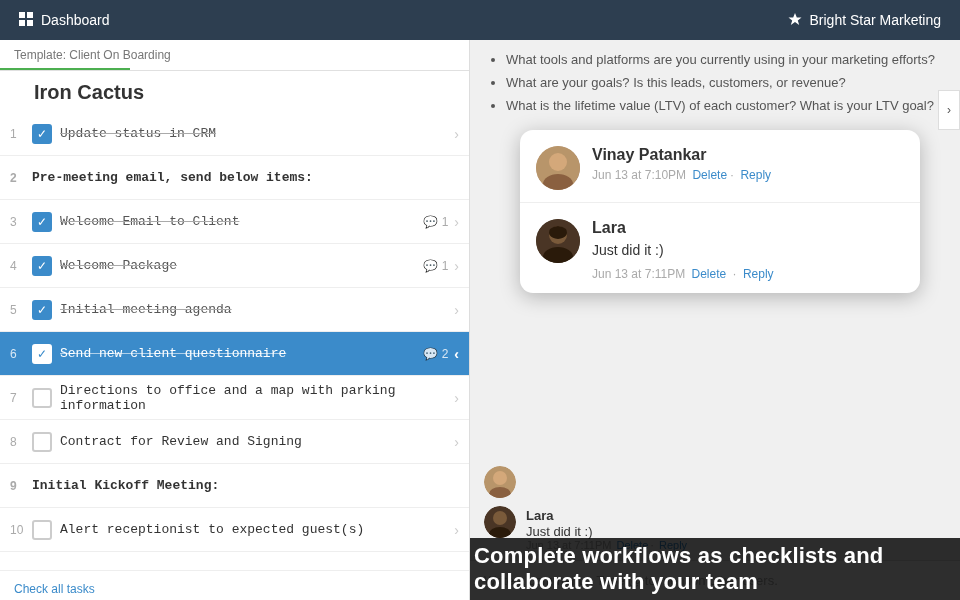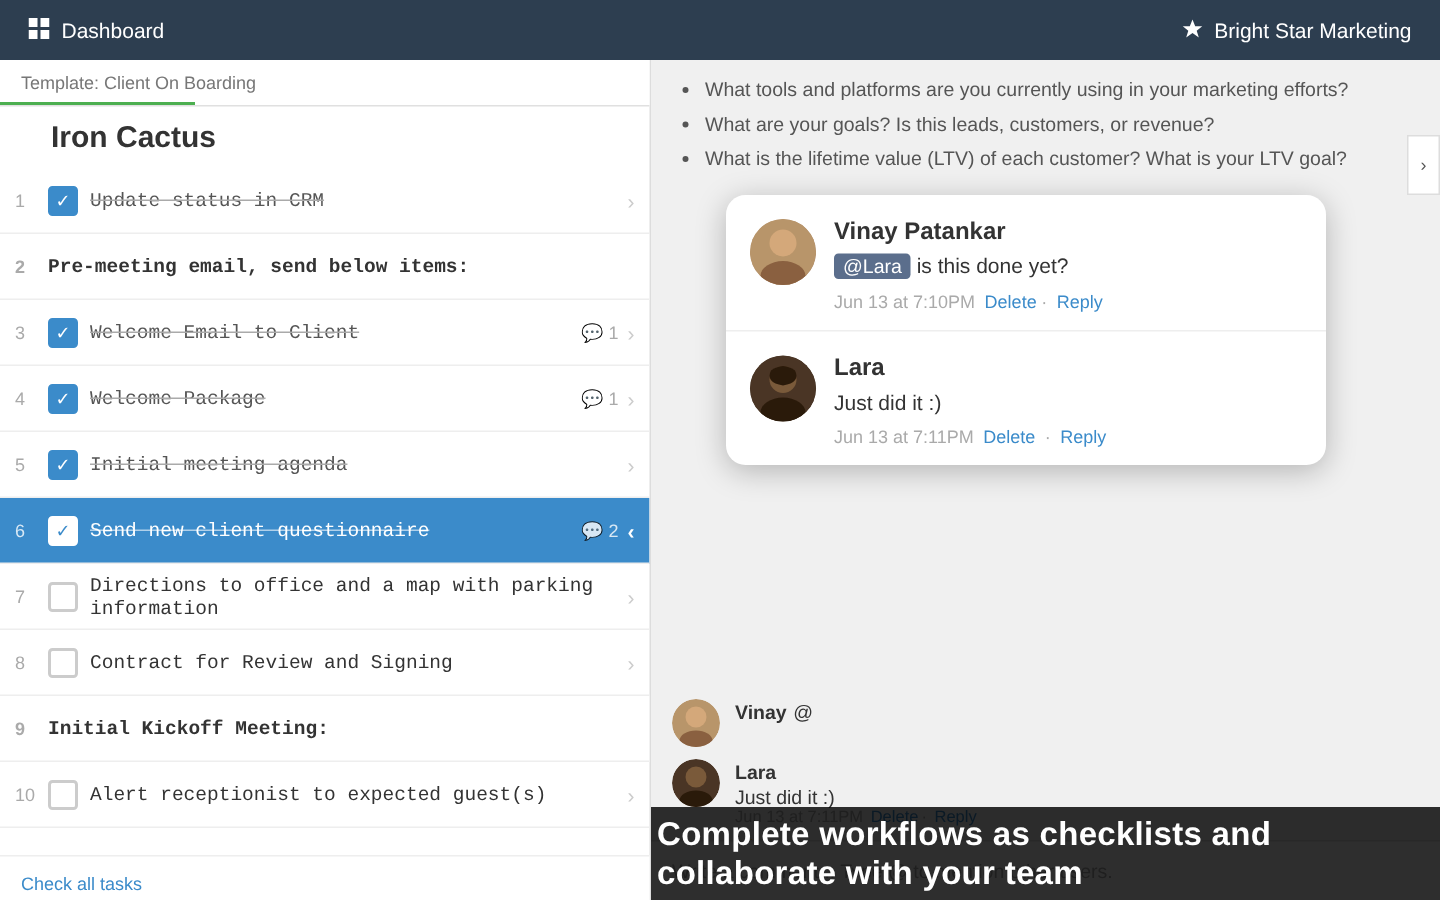--- a/index.html
+++ b/index.html
@@ -31,7 +31,7 @@
 
     
     .left-panel {
-      width: 434px;
+      width: 470px;
       background: white;
       border-right: 1px solid #ddd;
       display: flex;

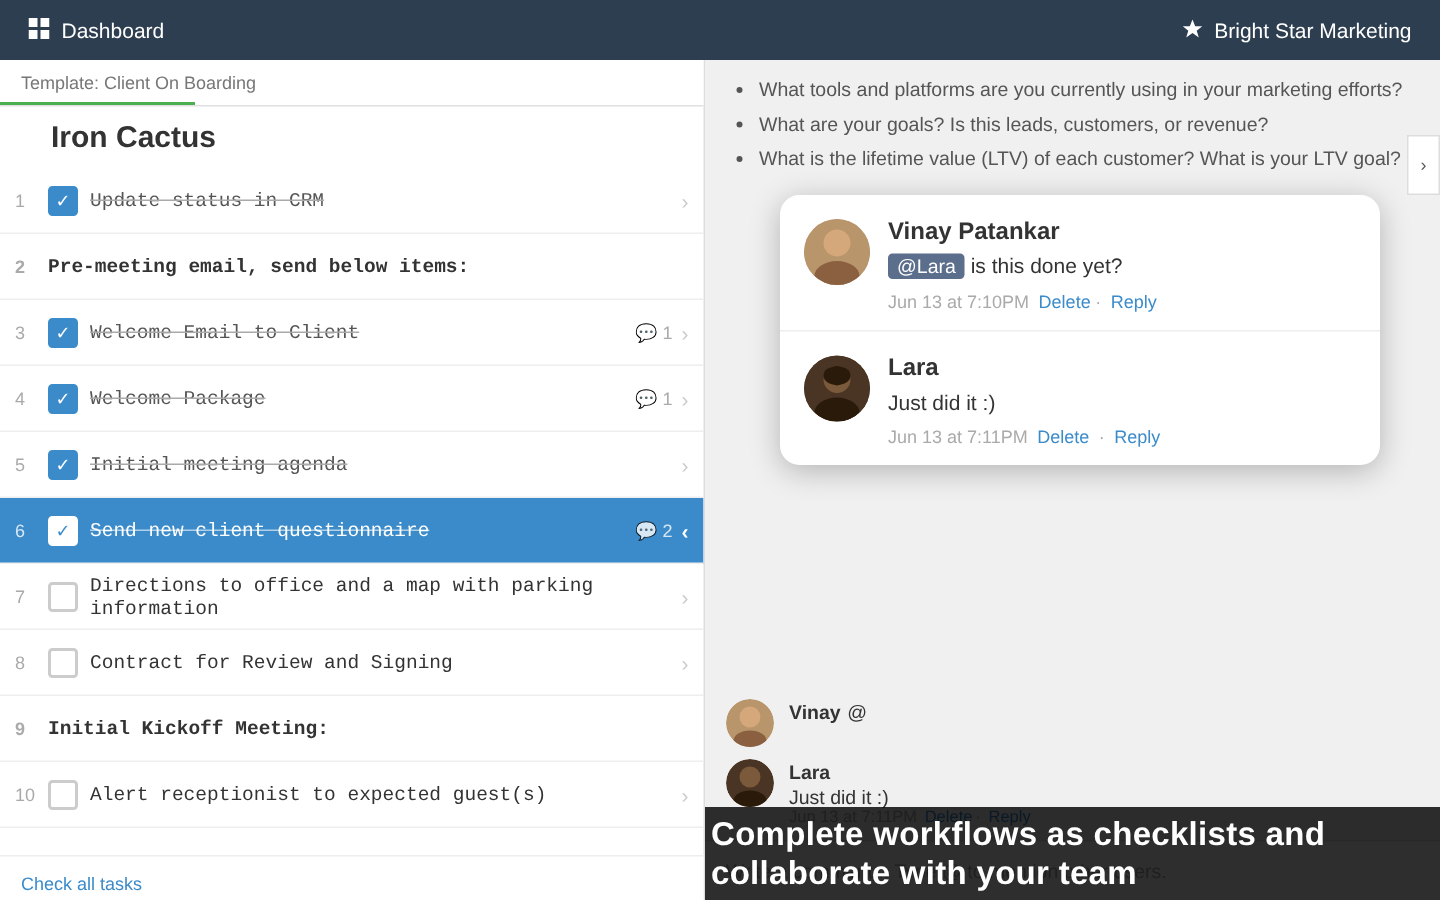--- a/index.html
+++ b/index.html
@@ -490,10 +490,6 @@
           </div>
           <div class="comment-body">
             <div class="commenter-name">Vinay Patankar</div>
-            <div class="comment-text">
-              <span class="mention-tag">@Lara</span>
-              <span> is this done yet?</span>
-            </div>
             <div class="comment-meta">
               <span>Jun 13 at 7:10PM</span>
               <a>Delete</a>·

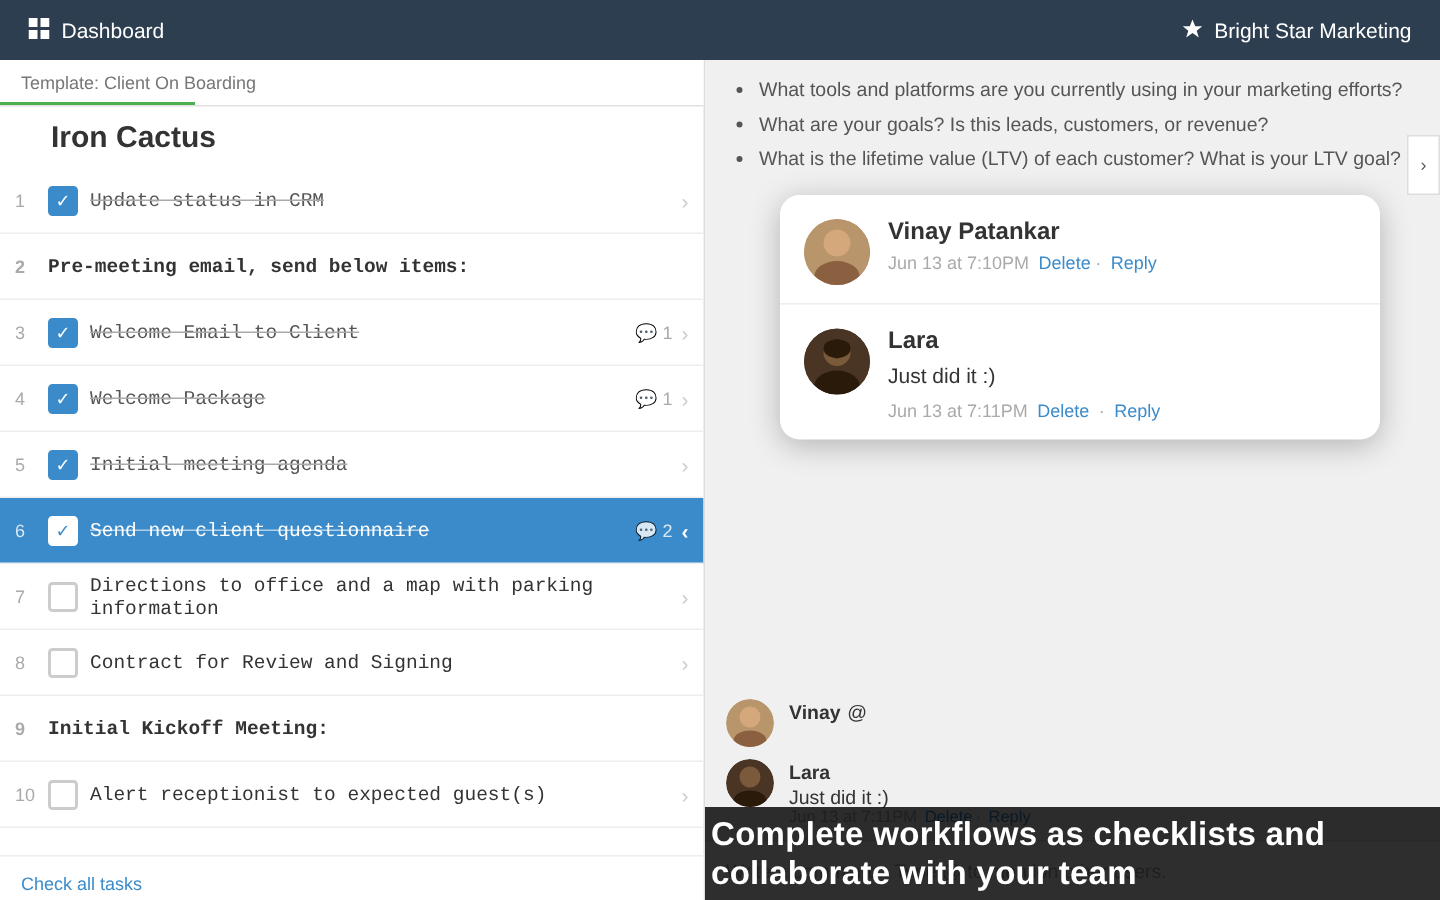--- a/index.html
+++ b/index.html
@@ -530,10 +530,6 @@
           <circle cx="16" cy="12" r="7" fill="#d4a87a"></circle>
           <ellipse cx="16" cy="28" rx="11" ry="7" fill="#8a6040"></ellipse>
         </svg>
-        <div class="activity-content">
-          <span class="activity-name">Vinay</span>
-          <span class="activity-comment"> @</span>
-        </div>
       </div>
 
       <div class="activity-row">

